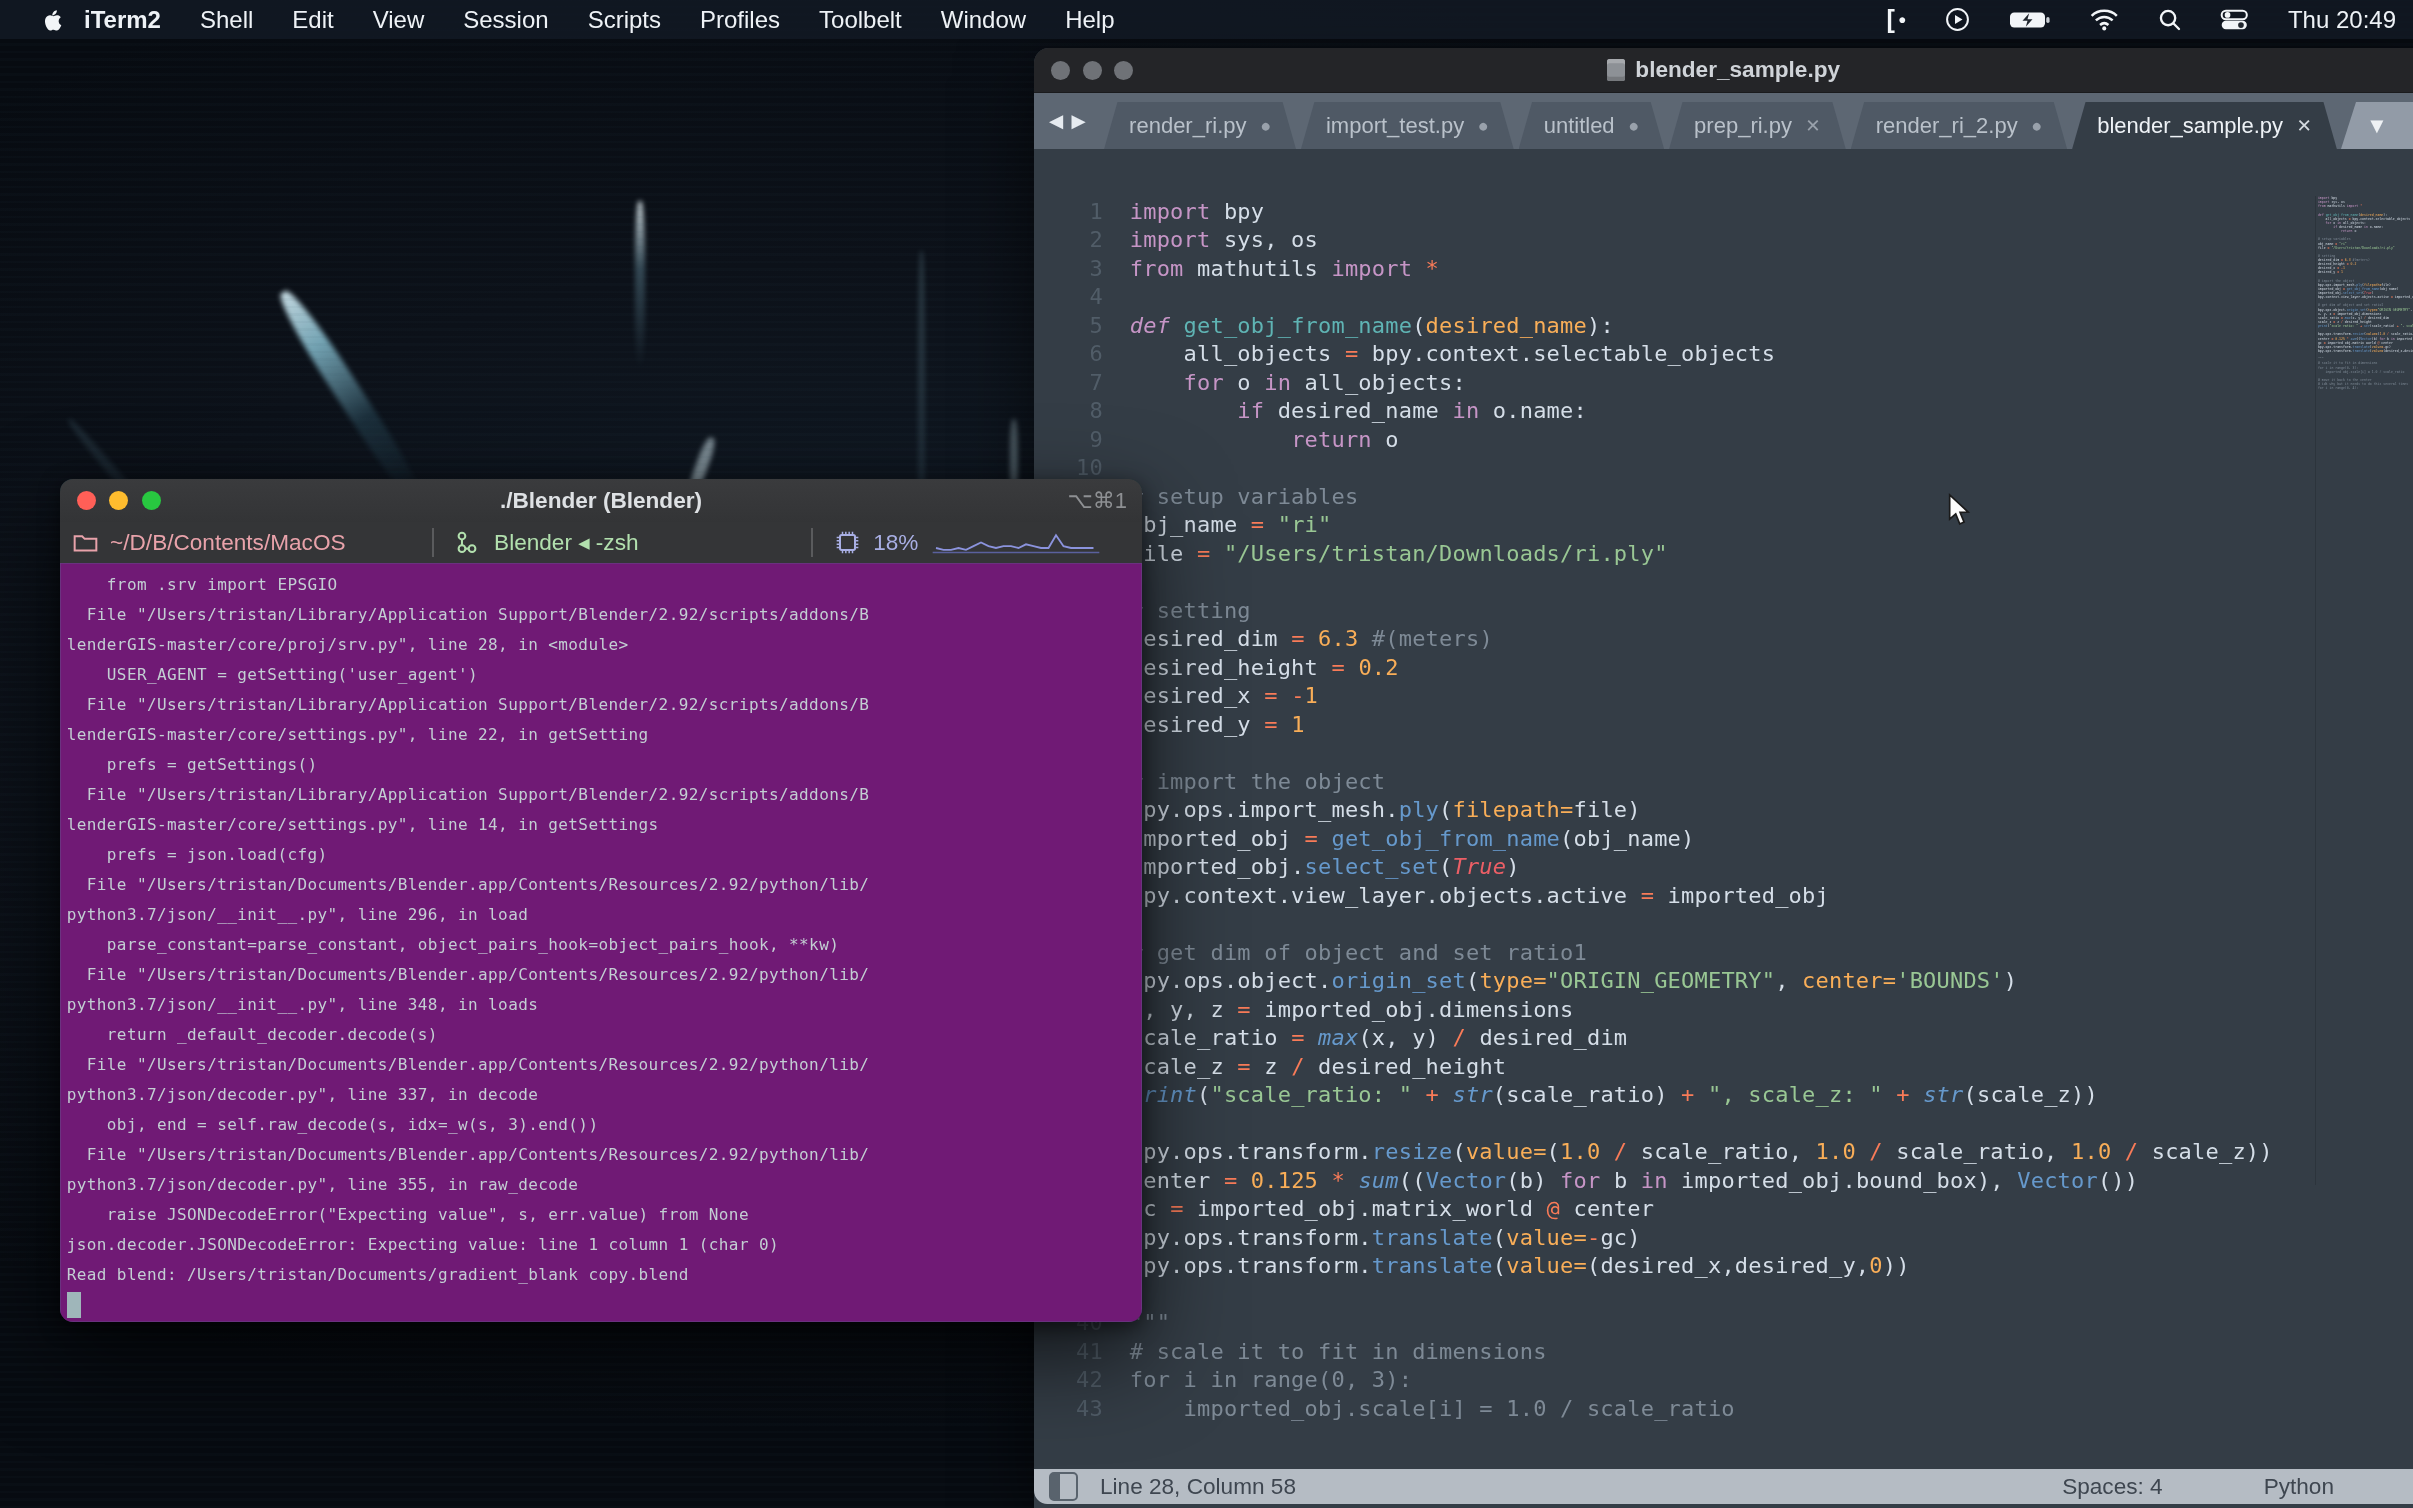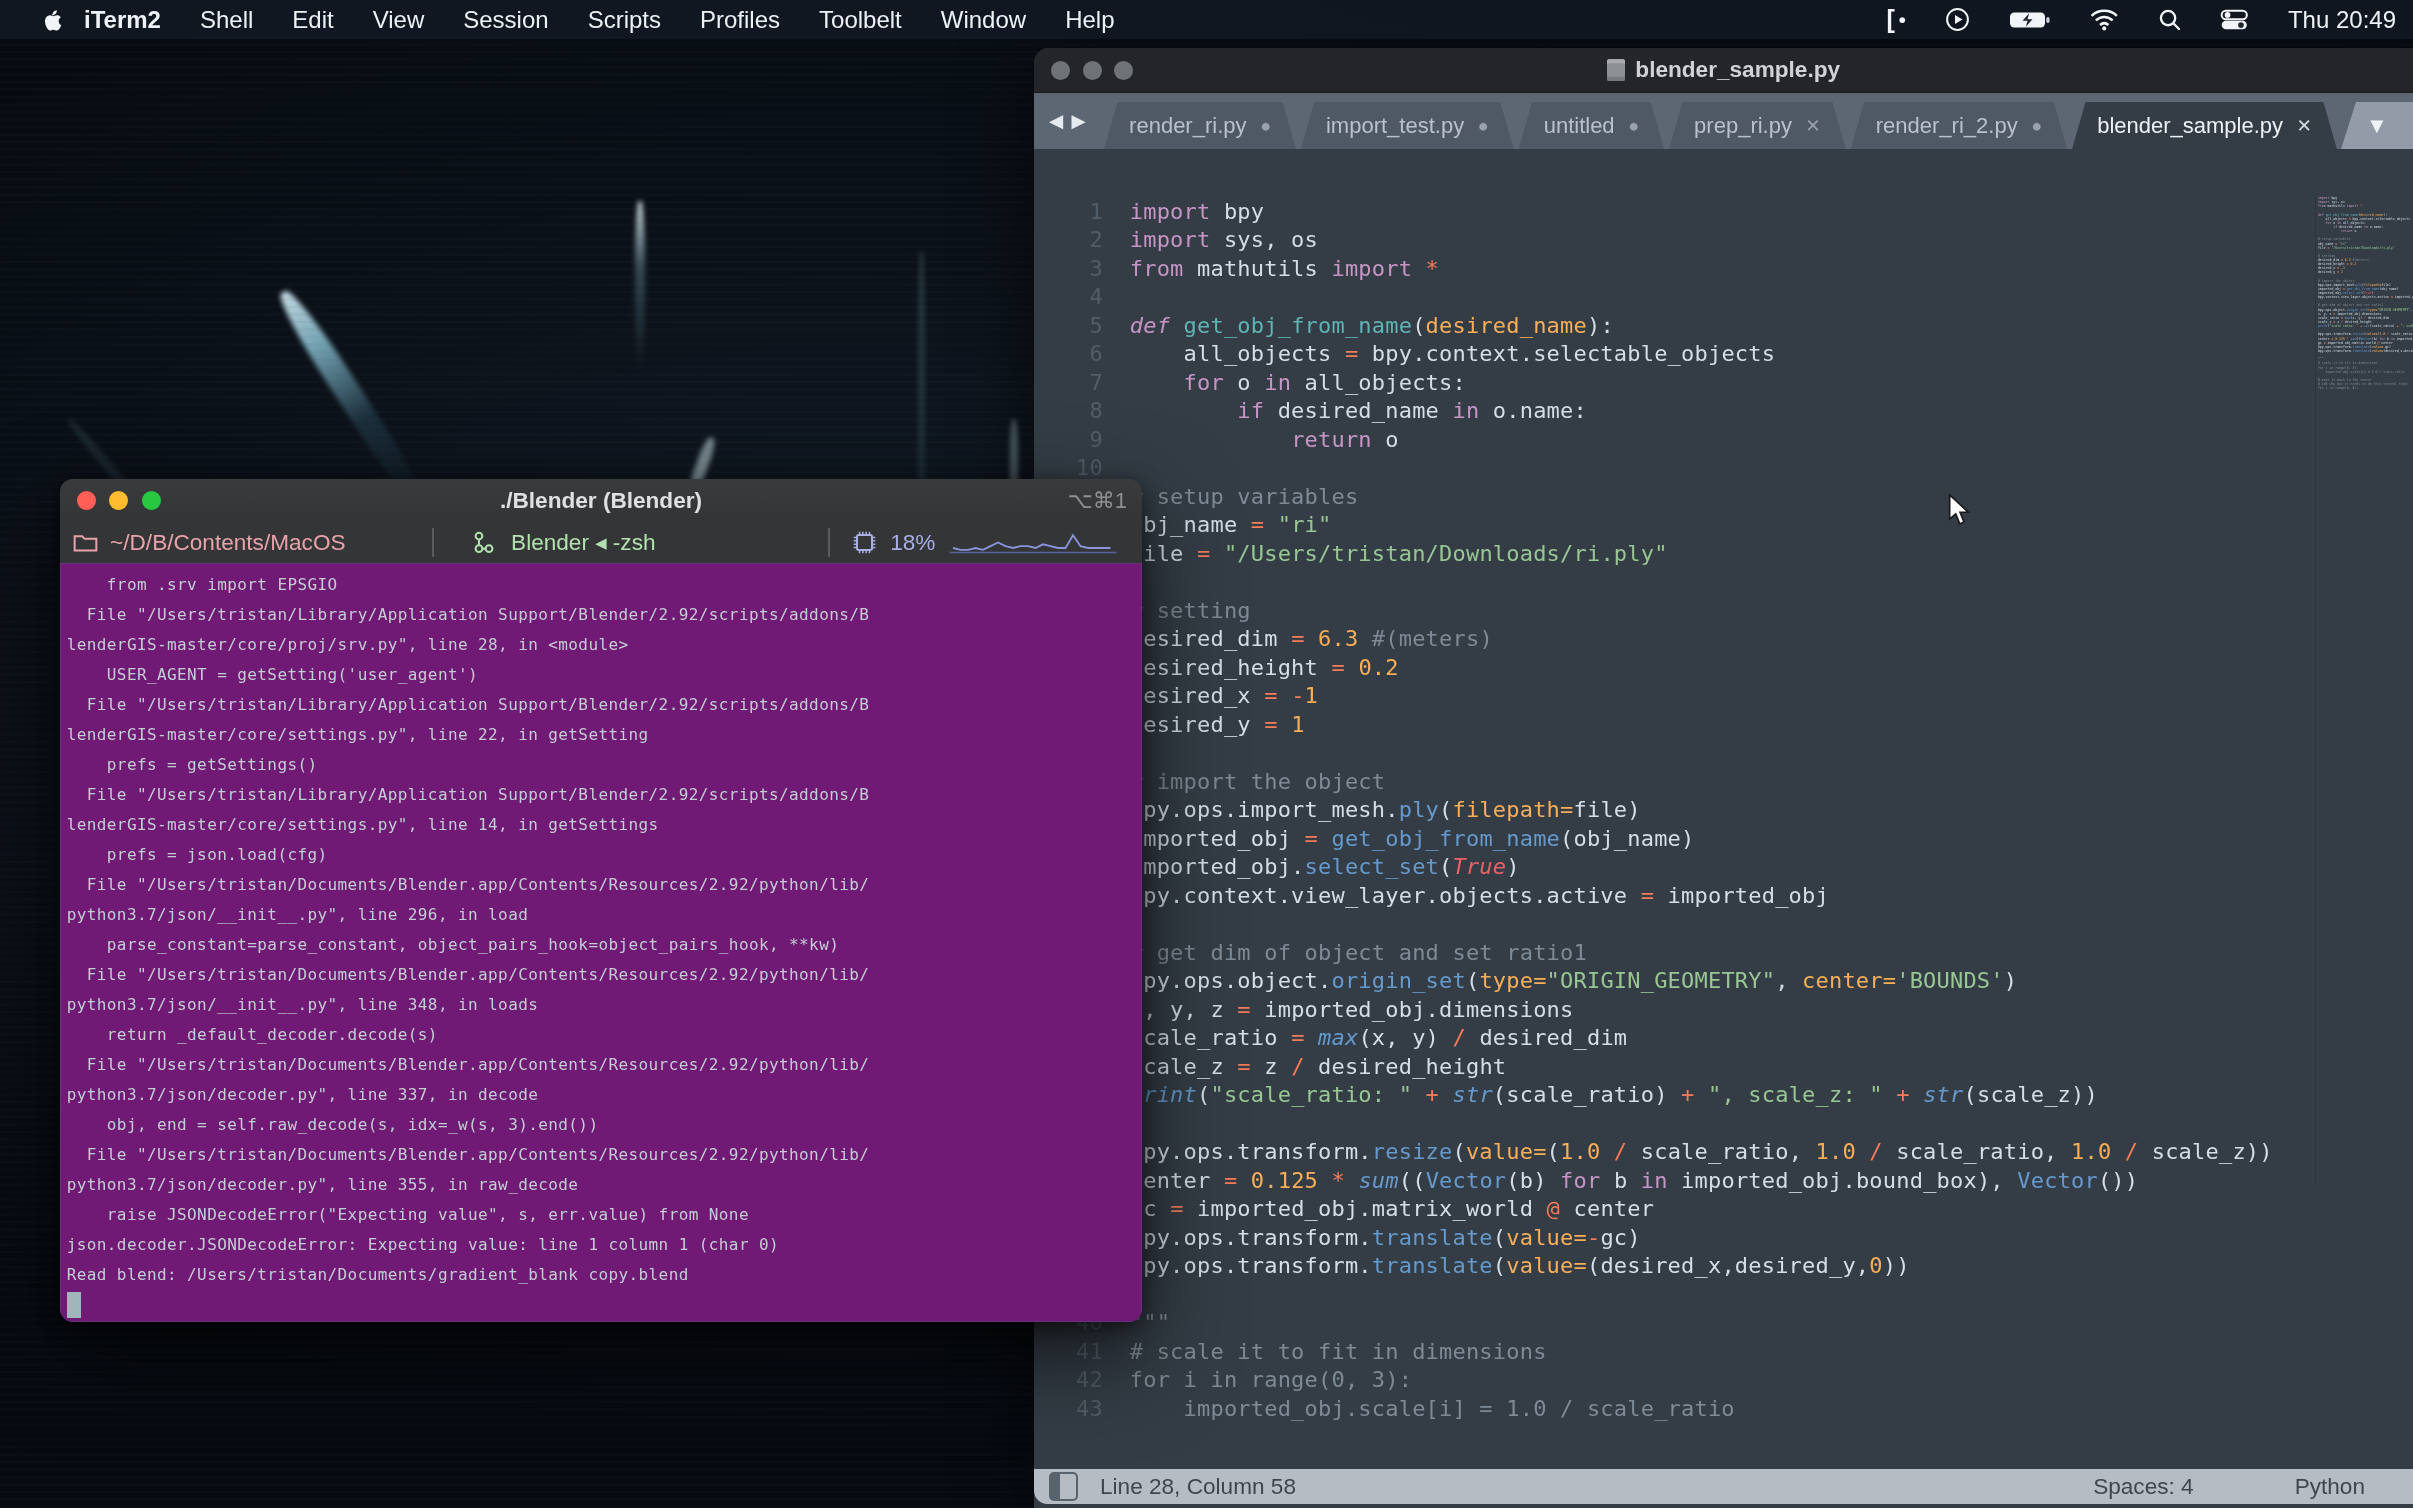--- a/index.html
+++ b/index.html
@@ -106,7 +106,7 @@
       border-bottom:0.8px solid #232425;display:flex;align-items:center;font-size:22.6px;}
   .t-seg{display:flex;align-items:center;gap:11.7px;white-space:nowrap;}
   .seg-path{color:#e8a2aa;width:359px;padding-left:13.4px;}
-  .seg-job{color:#b2e0ae;width:355px;padding-left:39px;gap:16px;}
+  .seg-job{color:#b2e0ae;width:355px;padding-left:22px;gap:16px;}
   .seg-cpu{color:#a9afe4;padding-left:22px;gap:13.4px;}
   .t-div{width:1.7px;height:28.5px;background:#5a5b5d;}
   #t-content{position:absolute;left:0;top:84px;right:0;bottom:0;background:#701a75;

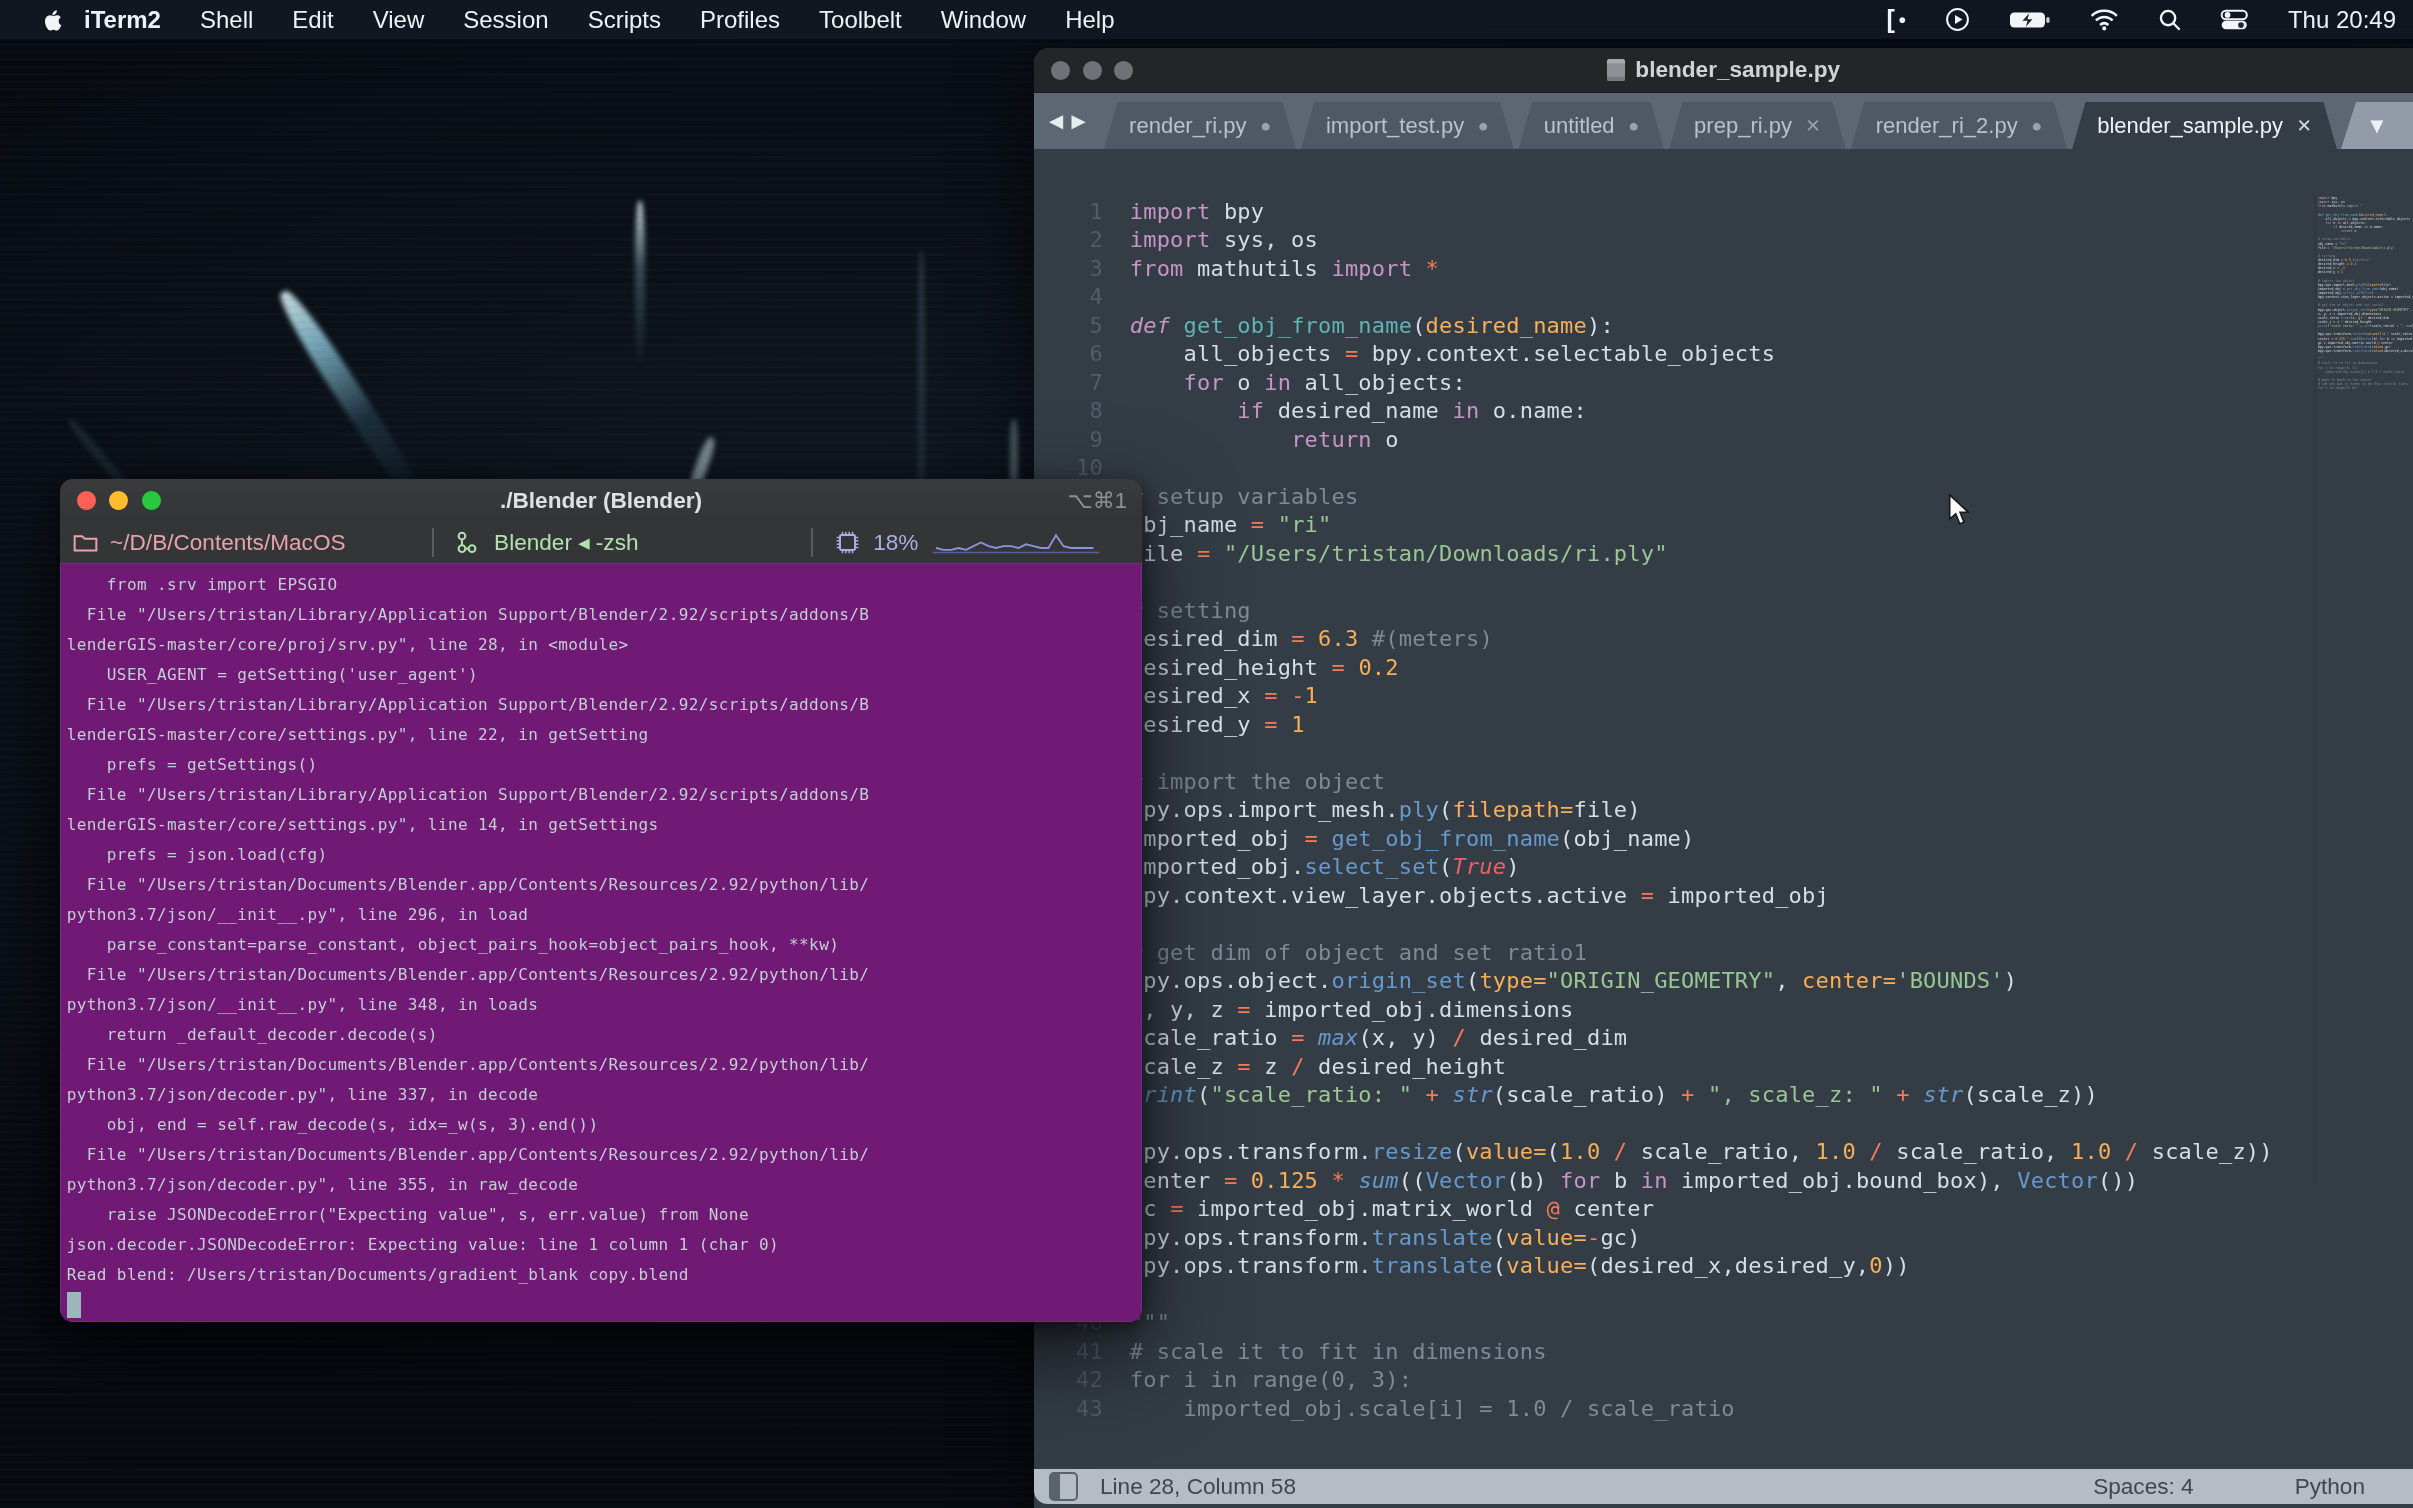--- a/index.html
+++ b/index.html
@@ -88,7 +88,7 @@
       border-radius:0 0 0 13.4px;display:flex;align-items:center;color:#3e4650;font-size:22.6px;}
   #sb-icon{width:25px;height:25px;border:2.5px solid #59636d;border-radius:5px;margin:0 22px 0 15px;
       background:linear-gradient(90deg,#59636d 0 38%, transparent 38%);}
-  #sb-right{margin-left:auto;display:flex;gap:101px;padding-right:48px;}
+  #sb-right{margin-left:auto;display:flex;gap:101px;padding-right:79px;}
 
   
   #terminal{position:absolute;left:60px;top:479px;width:1082px;height:843px;border-radius:13px;

